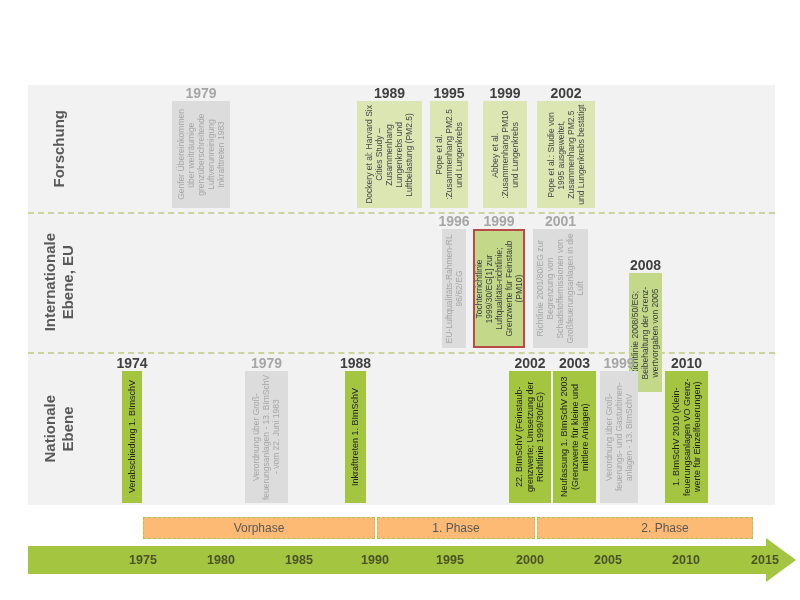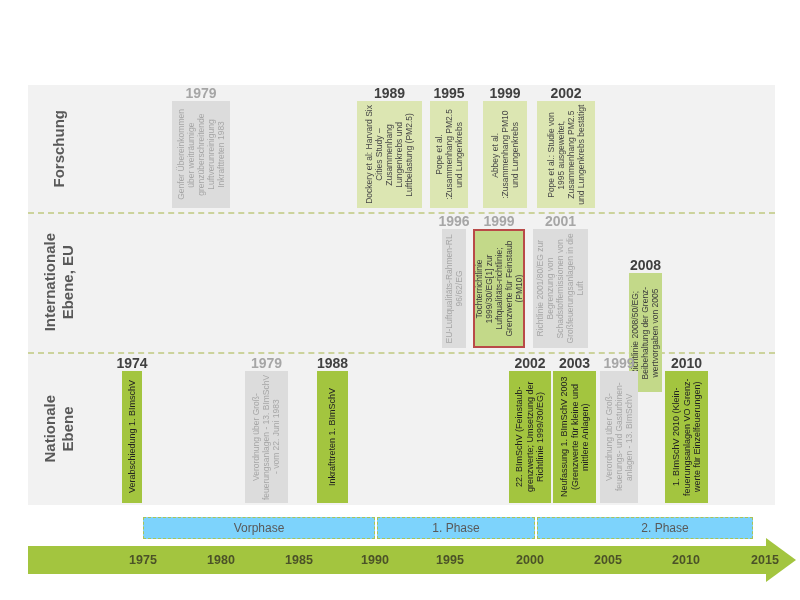--- a/index.html
+++ b/index.html
@@ -135,7 +135,7 @@
           <span class="ms-text">Verordnung über Groß-feuerungsanlagen - 13. BImSchV - vom 22. Juni 1983</span>
         </div>
       </div>
-      <div class="milestone" style="left: 317px; width: 31px; top: 356px;">
+      <div class="milestone" style="left: 345px; width: 21px; top: 356px;">
         <div class="ms-year">1988</div>
         <div class="ms-box v-bright" style="height: 132px;">
           <span class="ms-text">Inkrafttreten 1. BImSchV</span>

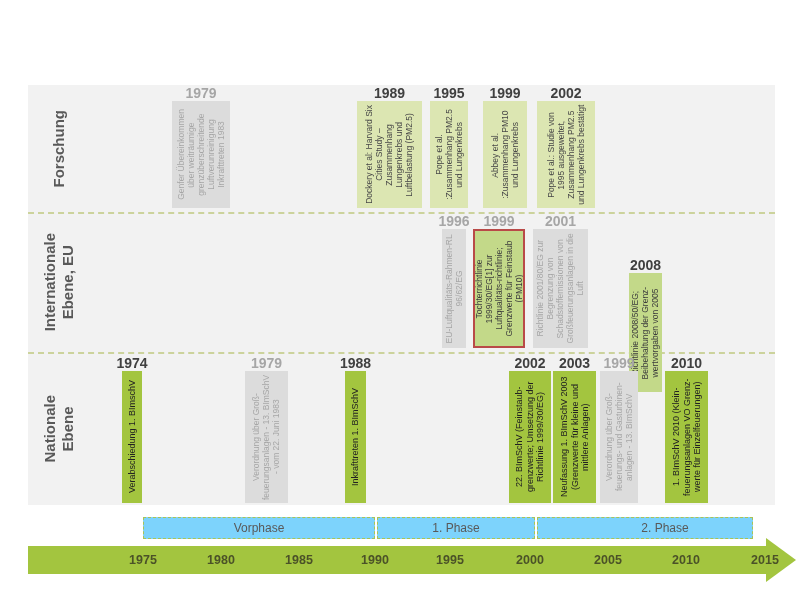--- a/index.html
+++ b/index.html
@@ -36,7 +36,7 @@
 
   
   .phase-box{position:absolute;top:517px;height:22px;border:1px dashed #a9c356;box-sizing:border-box;
-    display:flex;align-items:center;justify-content:center;font-size:12px;color:#595959;background:#7dd3fc;}
+    display:flex;align-items:center;justify-content:center;font-size:12px;color:#595959;background:#fdba74;}
 
   
   .axis-bar{position:absolute;left:28px;top:546px;width:738px;height:28px;background:#a3c53f;}

